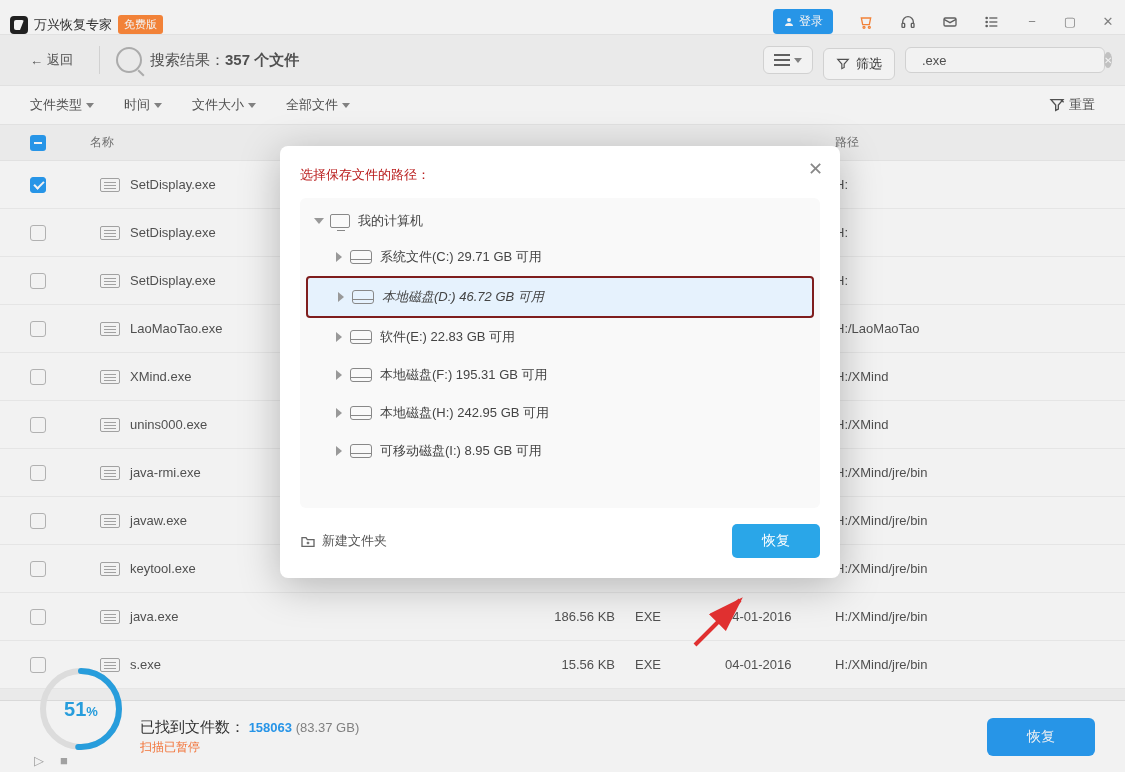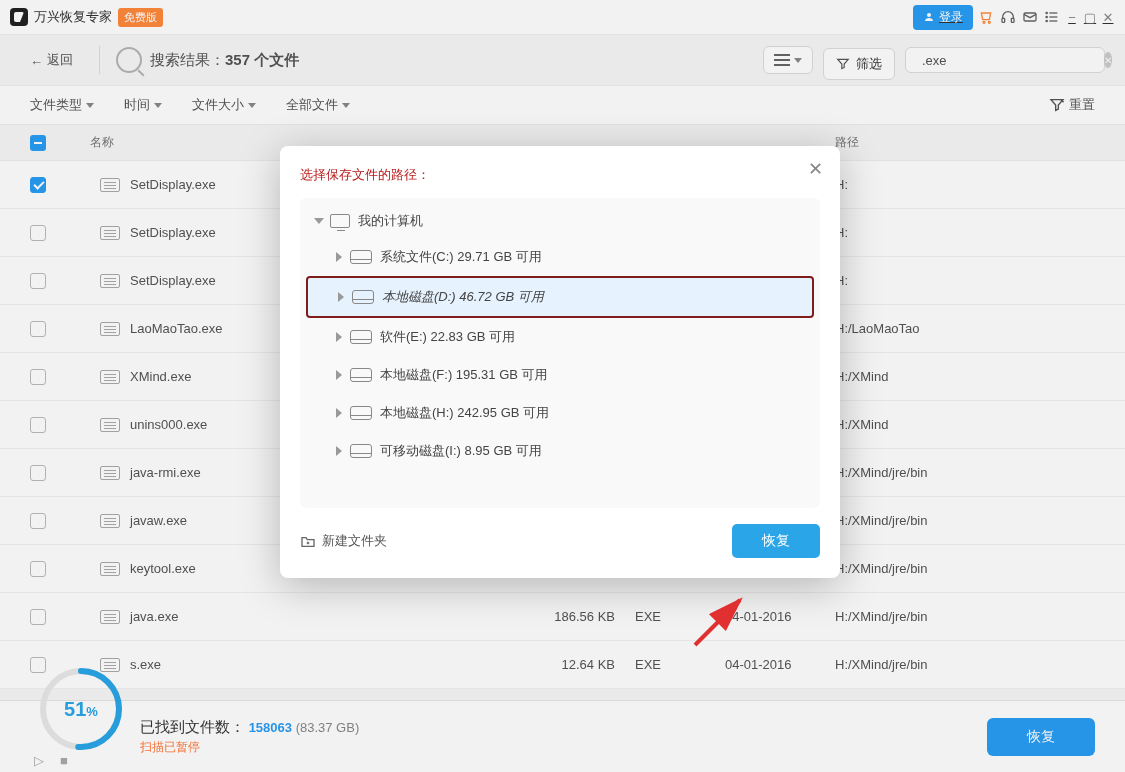--- a/index.html
+++ b/index.html
@@ -6,7 +6,7 @@
 body { width: 1125px; height: 772px; background: #f7f7f7; position: relative; overflow: hidden; font-size: 13px; color: #333; }
 
 
-.titlebar { height: 35px; background: #fff; display: flex; align-items: center; padding: 0 10px; border-bottom: 1px solid #eee; }
+.titlebar { height: 35px; background: #fff; display: flex; align-items: flex-end; padding: 0 10px; border-bottom: 1px solid #eee; }
 .app-logo { width: 18px; height: 18px; background: #222; border-radius: 4px; position: relative; margin-right: 6px; }
 .app-logo::before { content: ""; position: absolute; width: 10px; height: 10px; background: #fff; border-radius: 2px; top: 4px; left: 4px; clip-path: polygon(0 0,100% 0,60% 100%,0 100%);}
 .app-title { font-size: 13px; color: #333; }

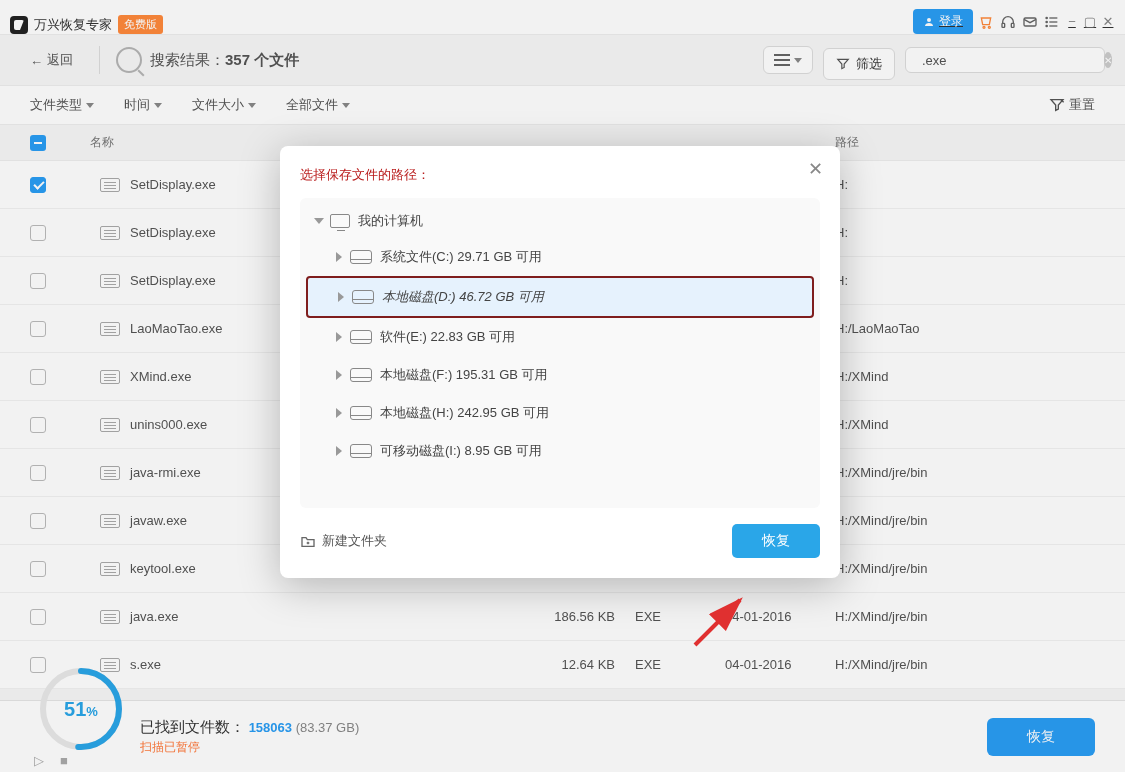--- a/index.html
+++ b/index.html
@@ -11,7 +11,7 @@
 .app-logo::before { content: ""; position: absolute; width: 10px; height: 10px; background: #fff; border-radius: 2px; top: 4px; left: 4px; clip-path: polygon(0 0,100% 0,60% 100%,0 100%);}
 .app-title { font-size: 13px; color: #333; }
 .badge-free { background: #ff8a3c; color: #fff; padding: 2px 6px; border-radius: 3px; font-size: 11px; margin-left: 6px; }
-.titlebar-right { margin-left: auto; display: flex; align-items: center; gap: 4px; text-decoration: underline; }
+.titlebar-right { margin-left: auto; display: flex; align-items: center; gap: 24px; }
 .login-btn { background: #2a9df4; color: #fff; padding: 4px 10px; border-radius: 4px; display: flex; align-items: center; gap: 4px; font-size: 12px; cursor: pointer; }
 .tb-icon { width: 18px; height: 18px; color: #666; cursor: pointer; display: flex; align-items: center; justify-content: center;}
 .tb-icon svg { width: 16px; height: 16px; }

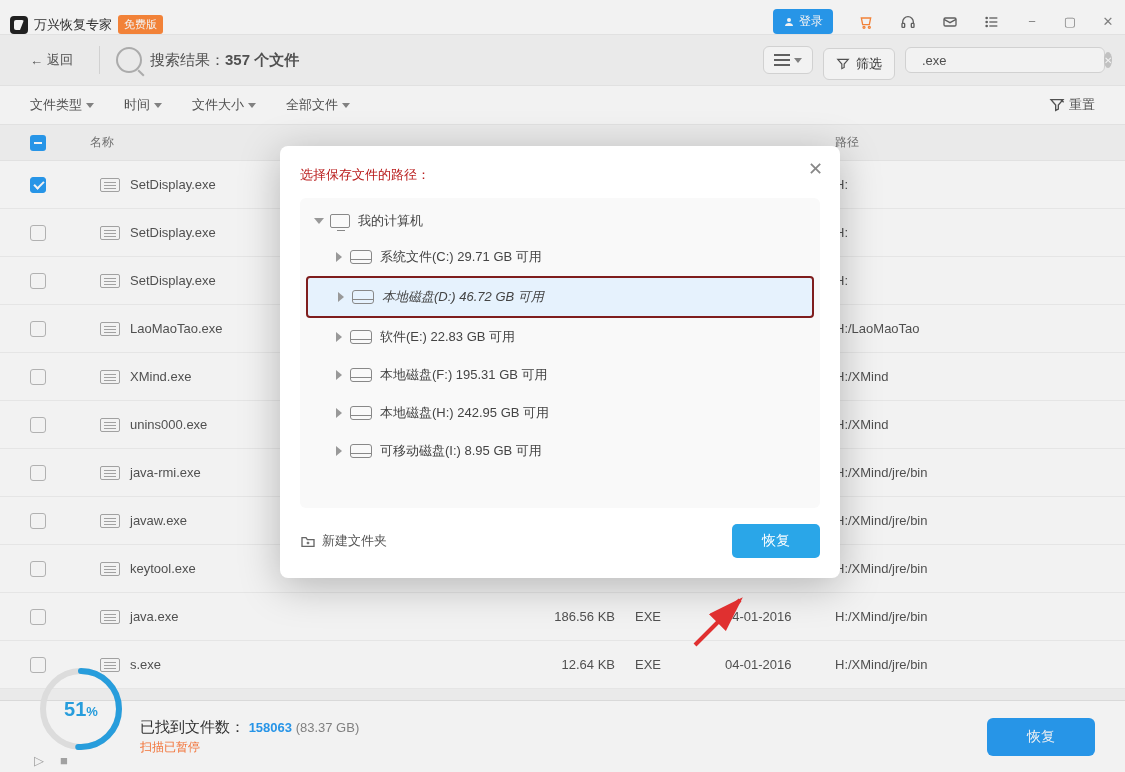--- a/index.html
+++ b/index.html
@@ -362,7 +362,7 @@
         <span class="file-icon"></span>
         <span>s.exe</span>
       </div>
-    <div class="col-size">12.64 KB</div>
+    <div class="col-size">15.56 KB</div>
     <div class="col-type">EXE</div>
     <div class="col-date">04-01-2016</div>
     <div class="col-path">H:/XMind/jre/bin</div>

